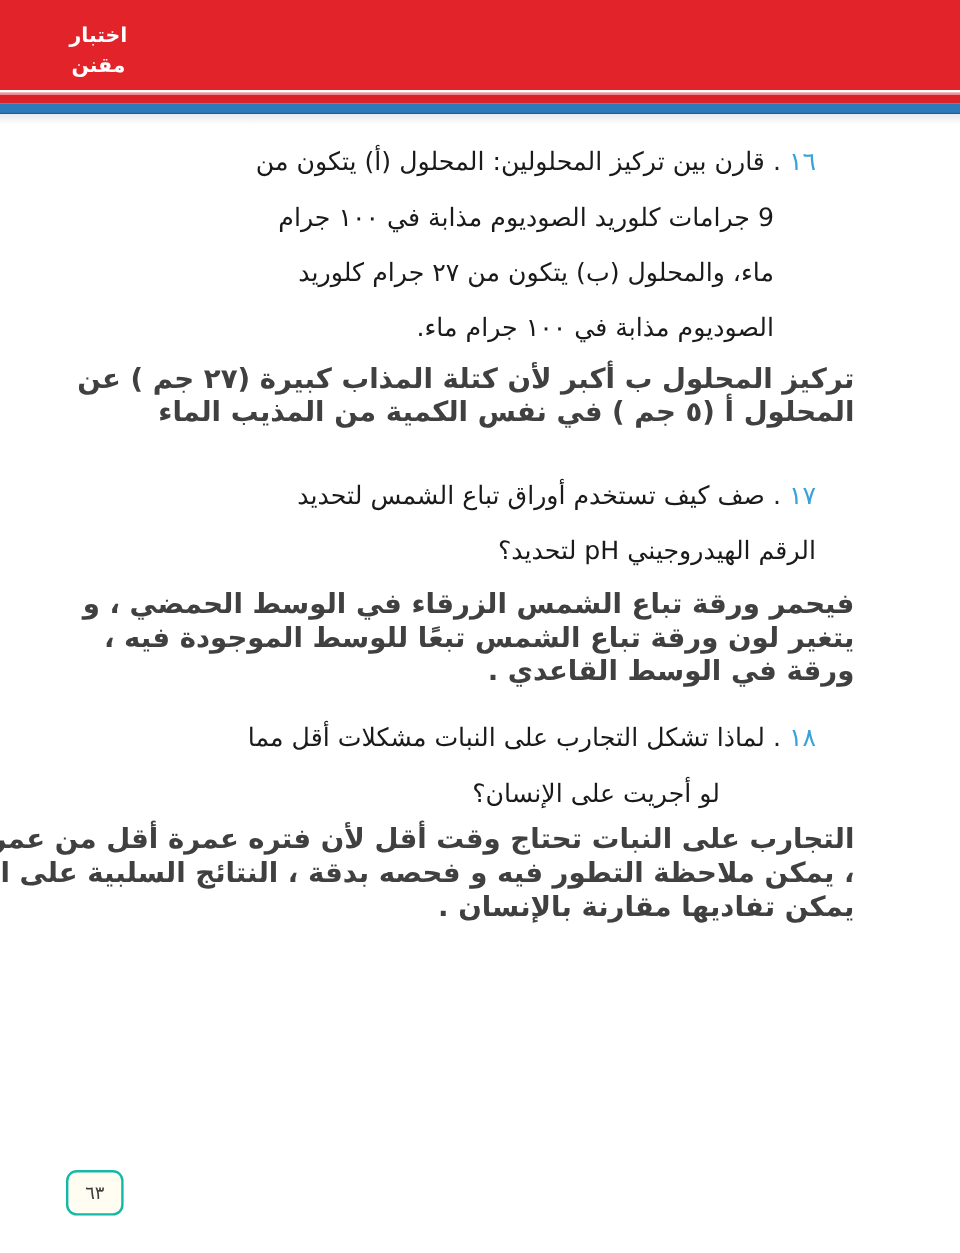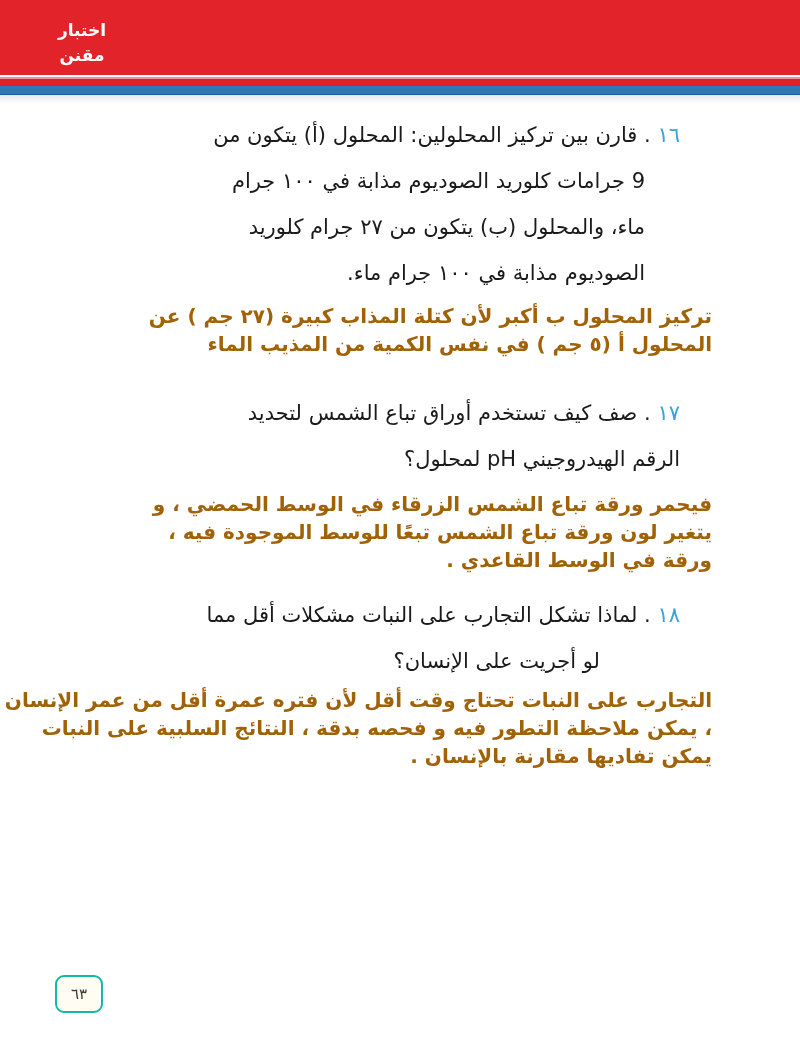--- a/index.html
+++ b/index.html
@@ -40,7 +40,7 @@
   .answer {
     direction:rtl; text-align:right;
     margin-right:88px; margin-left:40px;
-    color:#a16207; font-weight:bold; font-size:20px; line-height:28px;
+    color:#404040; font-weight:bold; font-size:23px; line-height:28px;
   }
   .a-line { white-space:nowrap; }
 

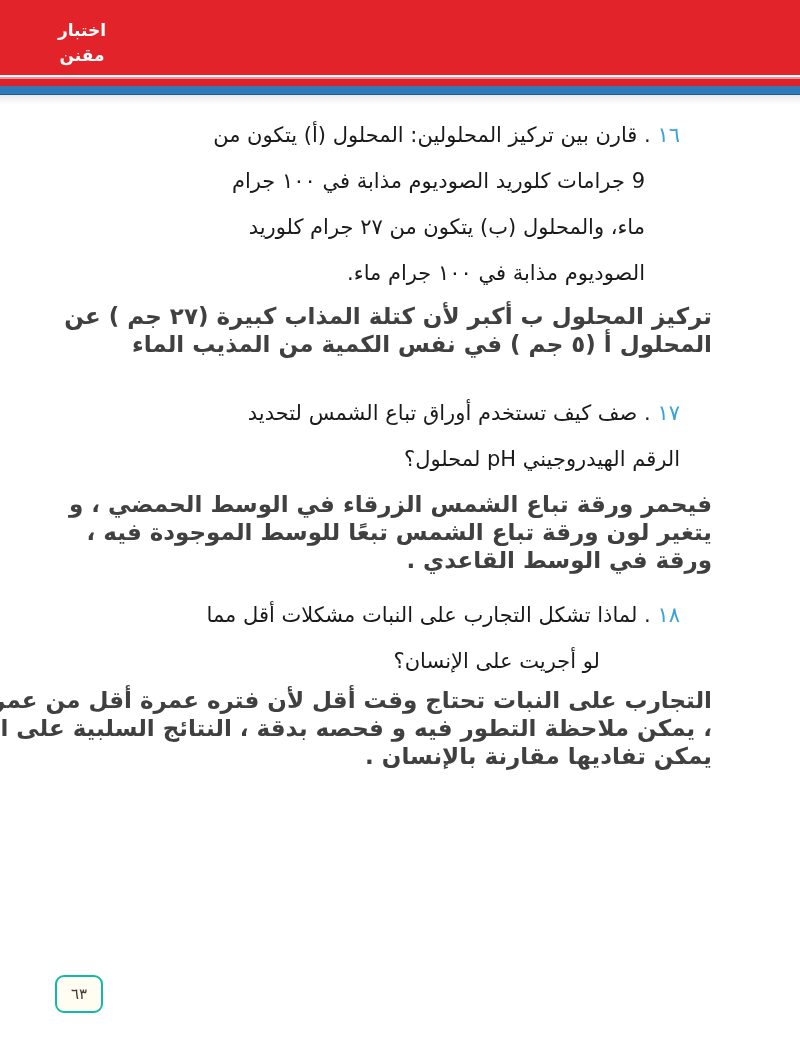--- a/index.html
+++ b/index.html
@@ -97,7 +97,7 @@
     <div class="q-line first">
       <span class="q-num">١٧</span><span class="q-sep"> . </span><span class="q-text">صف كيف تستخدم أوراق تباع الشمس لتحديد</span>
     </div>
-    <div class="q-line cont">الرقم الهيدروجيني pH لمحلول؟</div>
+    <div class="q-line cont">الرقم الهيدروجيني pH لتحديد؟</div>
   </section>
 
   <section class="answer a17">

